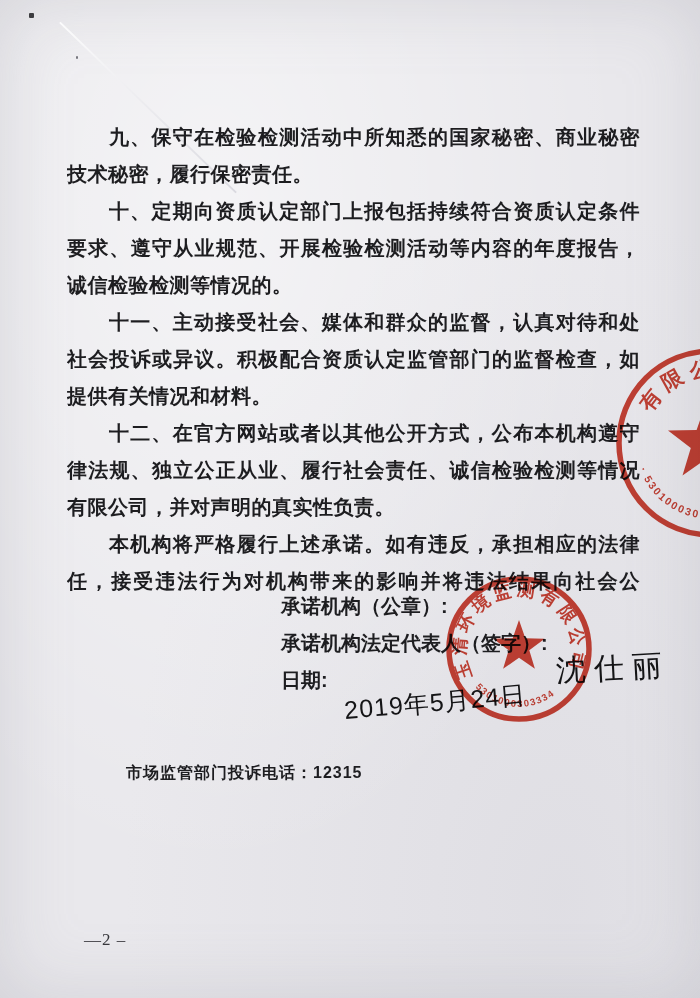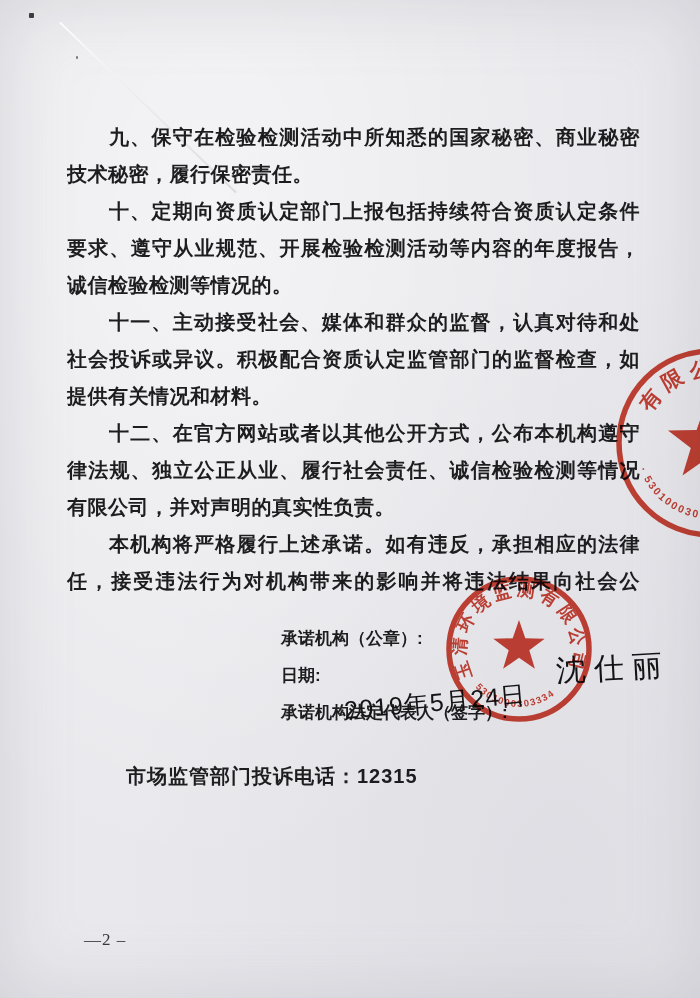--- a/index.html
+++ b/index.html
@@ -51,8 +51,8 @@
   
   .sign-block {
     position: absolute;
-    left: 281px; top: 620px;
-    font-size: 17px;
+    left: 281px; top: 588px;
+    font-size: 20px;
     font-weight: 600;
     line-height: 37px;
     white-space: nowrap;

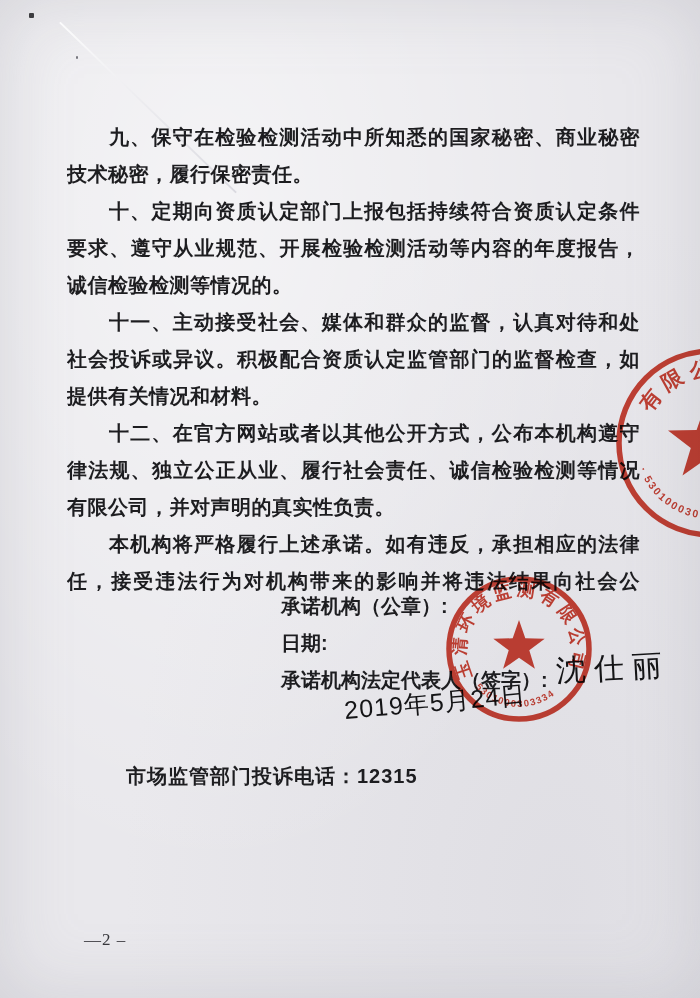--- a/index.html
+++ b/index.html
@@ -135,8 +135,8 @@
 
   <div class="sign-block">
     <div>承诺机构（公章）:</div>
+    <div>承诺机构法定代表人（签字）:</div>
     <div>日期:</div>
-    <div>承诺机构法定代表人（签字）:</div>
   </div>
   <div class="hand hand-sign">沈仕丽</div>
   <div class="hand hand-date">2019年5月24日</div>

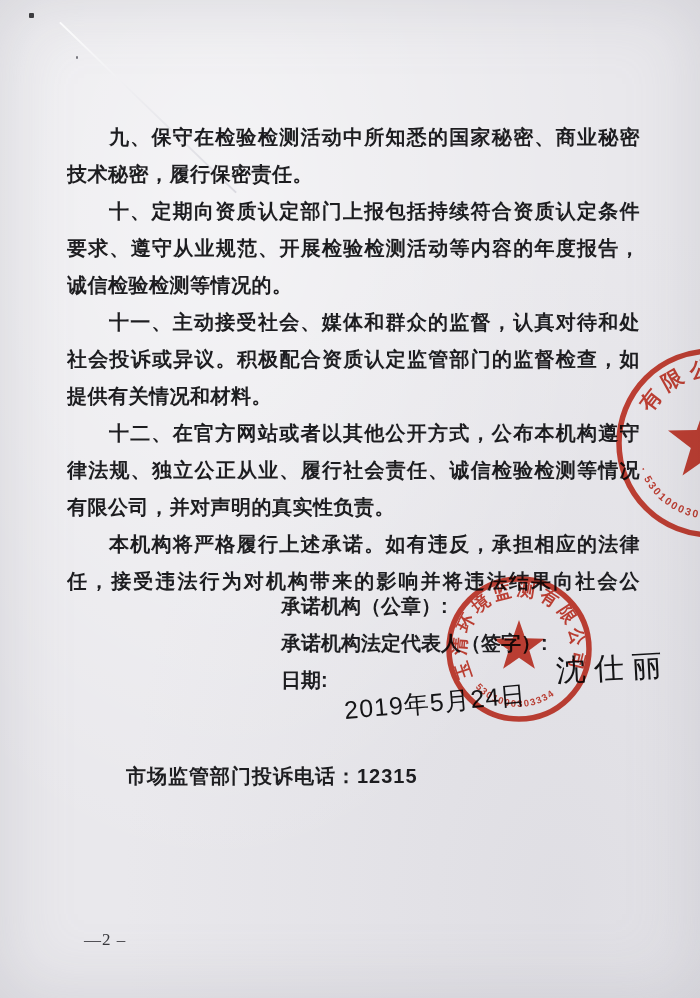--- a/index.html
+++ b/index.html
@@ -82,7 +82,7 @@
   .hotline {
     position: absolute;
     left: 126px; top: 763px;
-    font-size: 20px;
+    font-size: 16px;
     font-weight: 600;
     letter-spacing: 1px;
   }

